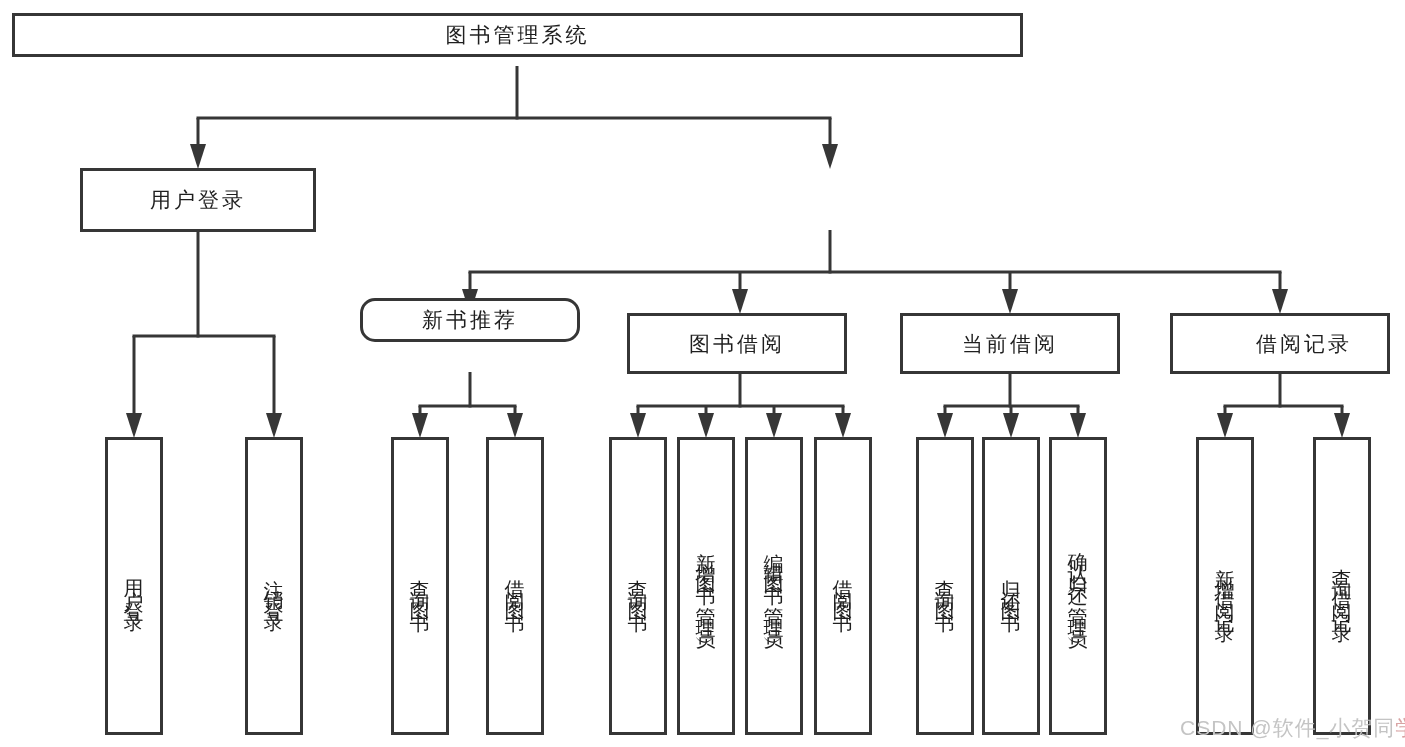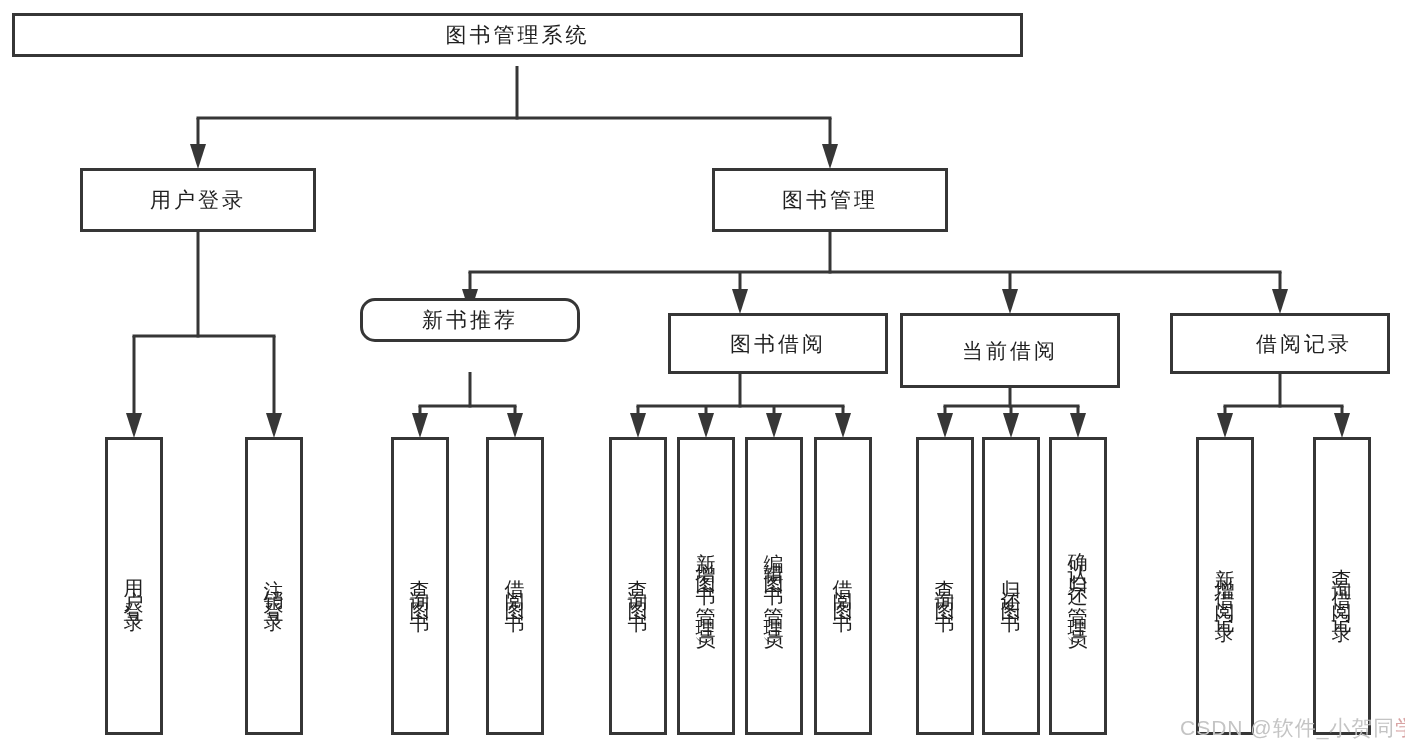--- a/index.html
+++ b/index.html
@@ -117,7 +117,6 @@
   <div class="node h-node" style="left:12px;top:13px;width:1011px;height:44px;">图书管理系统</div>
 
   <div class="node h-node" style="left:80px;top:168px;width:236px;height:64px;">用户登录</div>
-  <div class="node h-node" style="left:712px;top:168px;width:236px;height:64px;">图书管理</div>
 
   <div class="node h-node" style="left:360px;top:298px;width:220px;height:44px;border-radius:15px;">新书推荐</div>
   <div class="node h-node" style="left:668px;top:313px;width:220px;height:61px;">图书借阅</div>

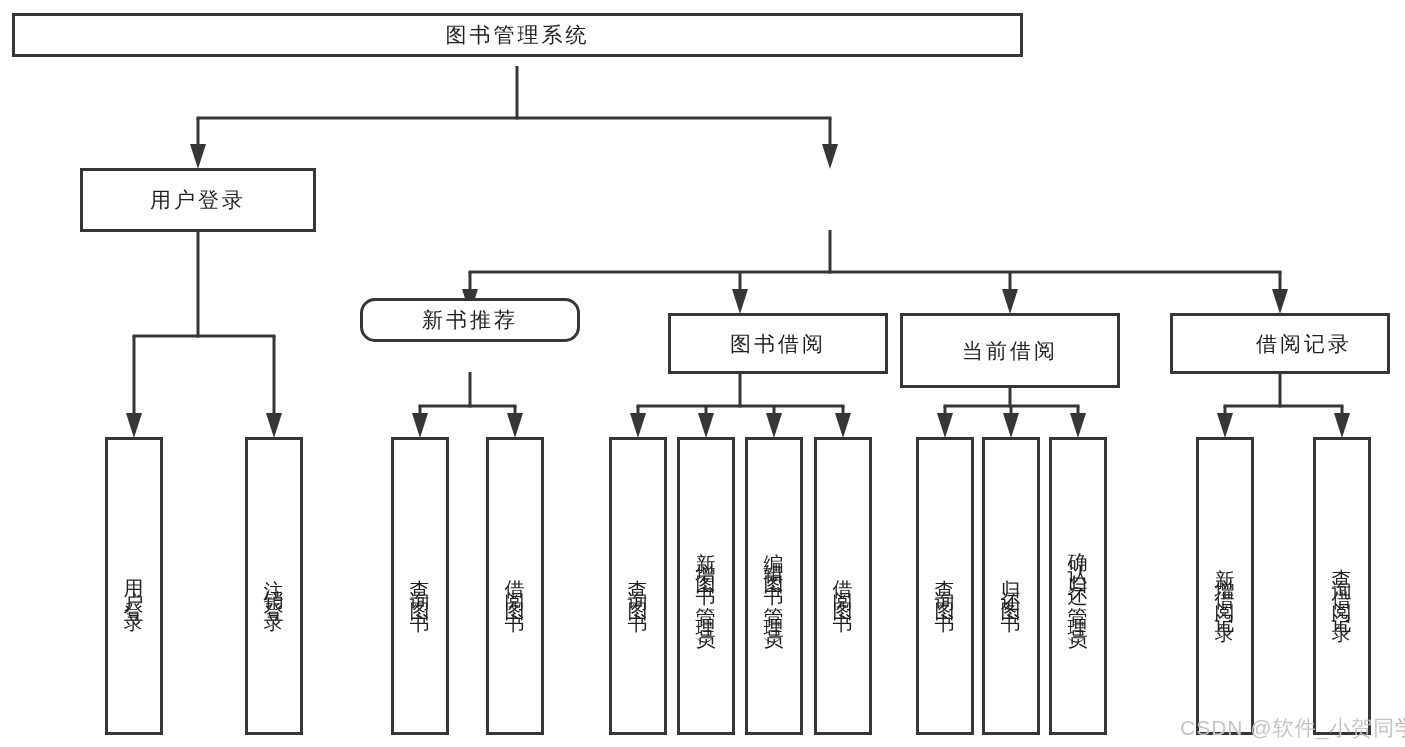--- a/index.html
+++ b/index.html
@@ -119,7 +119,7 @@
   <div class="node h-node" style="left:80px;top:168px;width:236px;height:64px;">用户登录</div>
 
   <div class="node h-node" style="left:360px;top:298px;width:220px;height:44px;border-radius:15px;">新书推荐</div>
-  <div class="node h-node" style="left:668px;top:313px;width:220px;height:61px;">图书借阅</div>
+  <div class="node h-node" style="left:627px;top:313px;width:220px;height:61px;">图书借阅</div>
   <div class="node h-node" style="left:900px;top:313px;width:220px;height:75px;">当前借阅</div>
   <div class="node h-node" style="left:1170px;top:313px;width:220px;height:61px;padding-left:48px;">借阅记录</div>
 

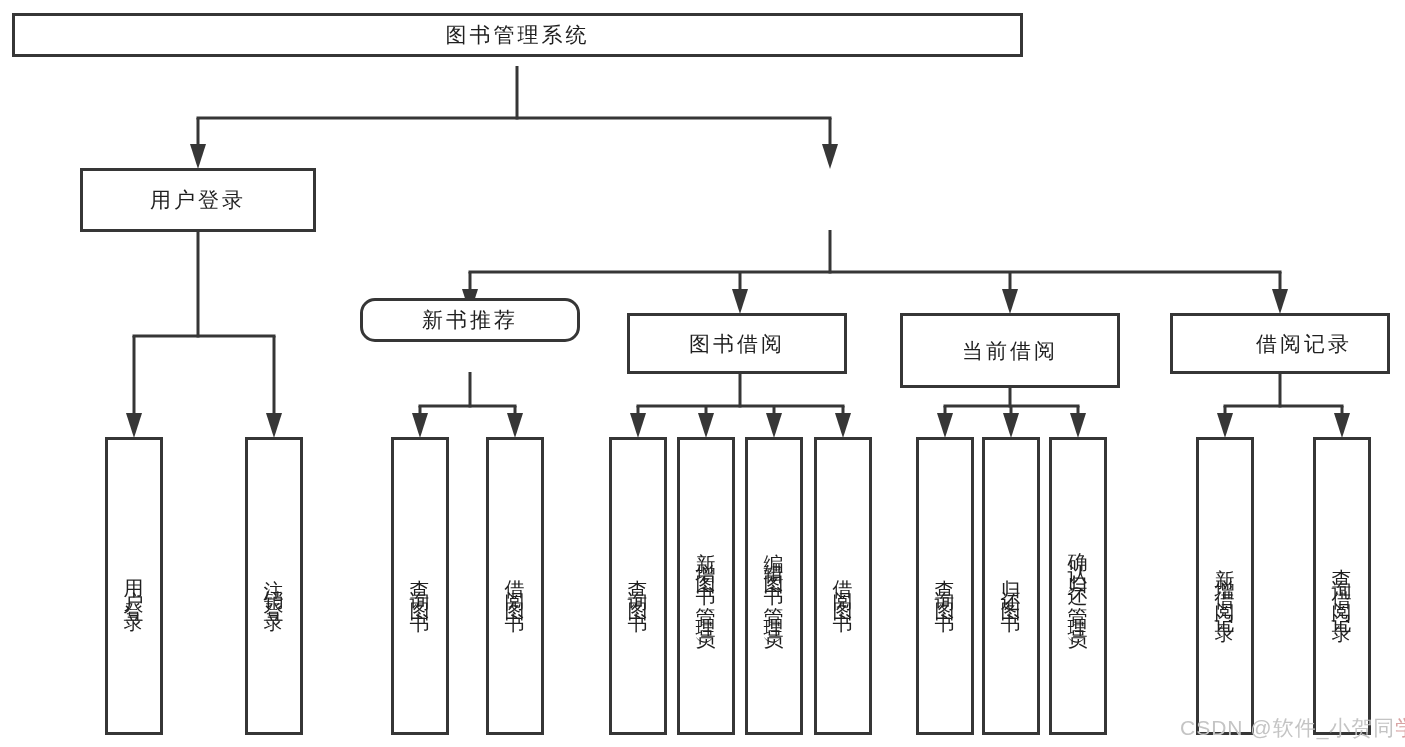--- a/index.html
+++ b/index.html
@@ -120,7 +120,7 @@
 
   <div class="node h-node" style="left:360px;top:298px;width:220px;height:44px;border-radius:15px;">新书推荐</div>
   <div class="node h-node" style="left:627px;top:313px;width:220px;height:61px;">图书借阅</div>
-  <div class="node h-node" style="left:900px;top:313px;width:220px;height:75px;">当前借阅</div>
+  <div class="node h-node" style="left:900px;top:313px;width:220px;height:61px;">当前借阅</div>
   <div class="node h-node" style="left:1170px;top:313px;width:220px;height:61px;padding-left:48px;">借阅记录</div>
 
   <div class="node leaf" style="left:105px;">

